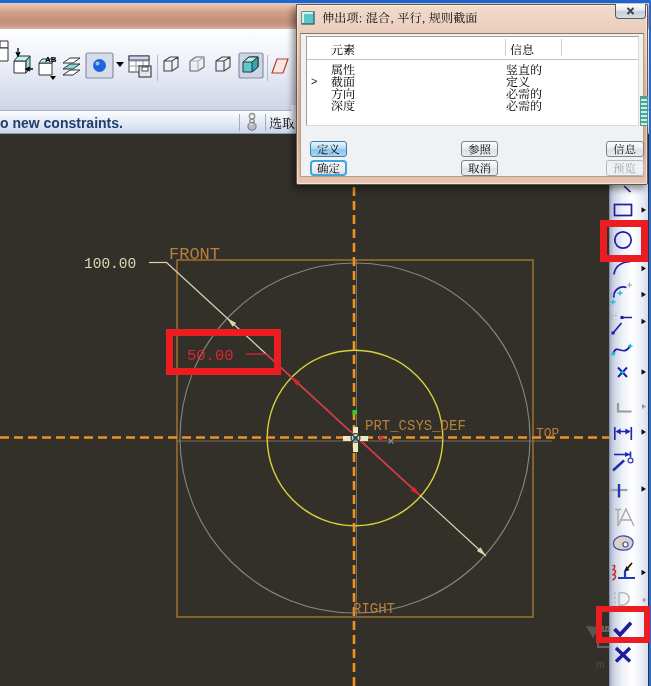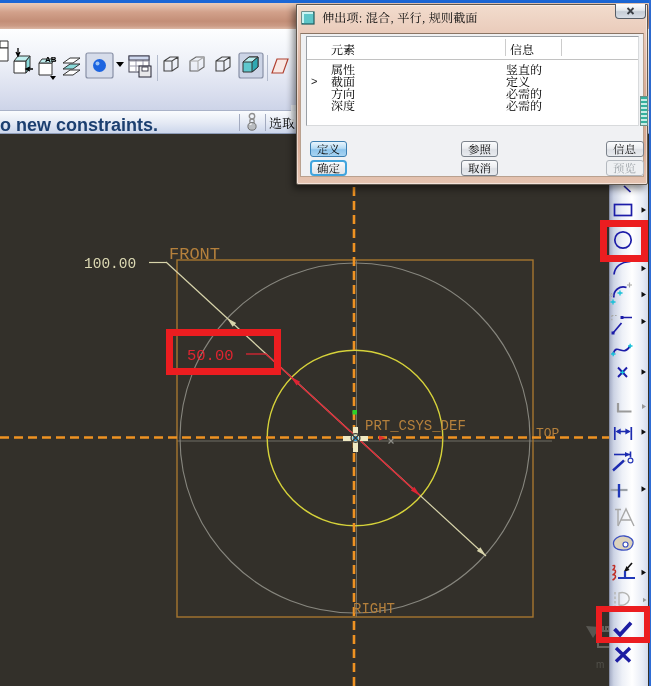--- a/index.html
+++ b/index.html
@@ -9,7 +9,7 @@
 <div class="abs" style="left:0;top:3px;width:651px;height:26px;background:linear-gradient(180deg,#e9ccba 0%,#d2a18b 35%,#c38e77 70%,#cb9b85 88%,#dcb8a5 100%)"></div>
 <div class="abs" style="left:0;top:29px;width:651px;height:82px;background:linear-gradient(180deg,#fdfeff 0%,#eef1f8 40%,#d9deee 80%,#cdd4e8 100%);border-bottom:1px solid #a9b2c8"></div>
 <div class="abs" style="left:0;top:111px;width:651px;height:23px;background:linear-gradient(180deg,#fafcfe 0%,#e4e9f4 55%,#ccd6eb 100%);border-bottom:1px solid #8e9cb8"></div>
-<div class="abs" style="left:0px;top:115px;width:240px;height:18px;font-size:18px;color:#1c3f70;font-weight:bold;">o new constraints.</div>
+<div class="abs" style="left:0px;top:115px;width:240px;height:18px;font-size:14px;color:#1c3f70;font-weight:bold;">o new constraints.</div>
 <div class="abs" style="left:239px;top:114px;width:1px;height:17px;background:#a3abc0"></div>
 <div class="abs" style="left:265px;top:114px;width:1px;height:17px;background:#a3abc0"></div>
 <svg class="abs" style="left:246px;top:112px" width="13" height="20" viewBox="0 0 13 20">

